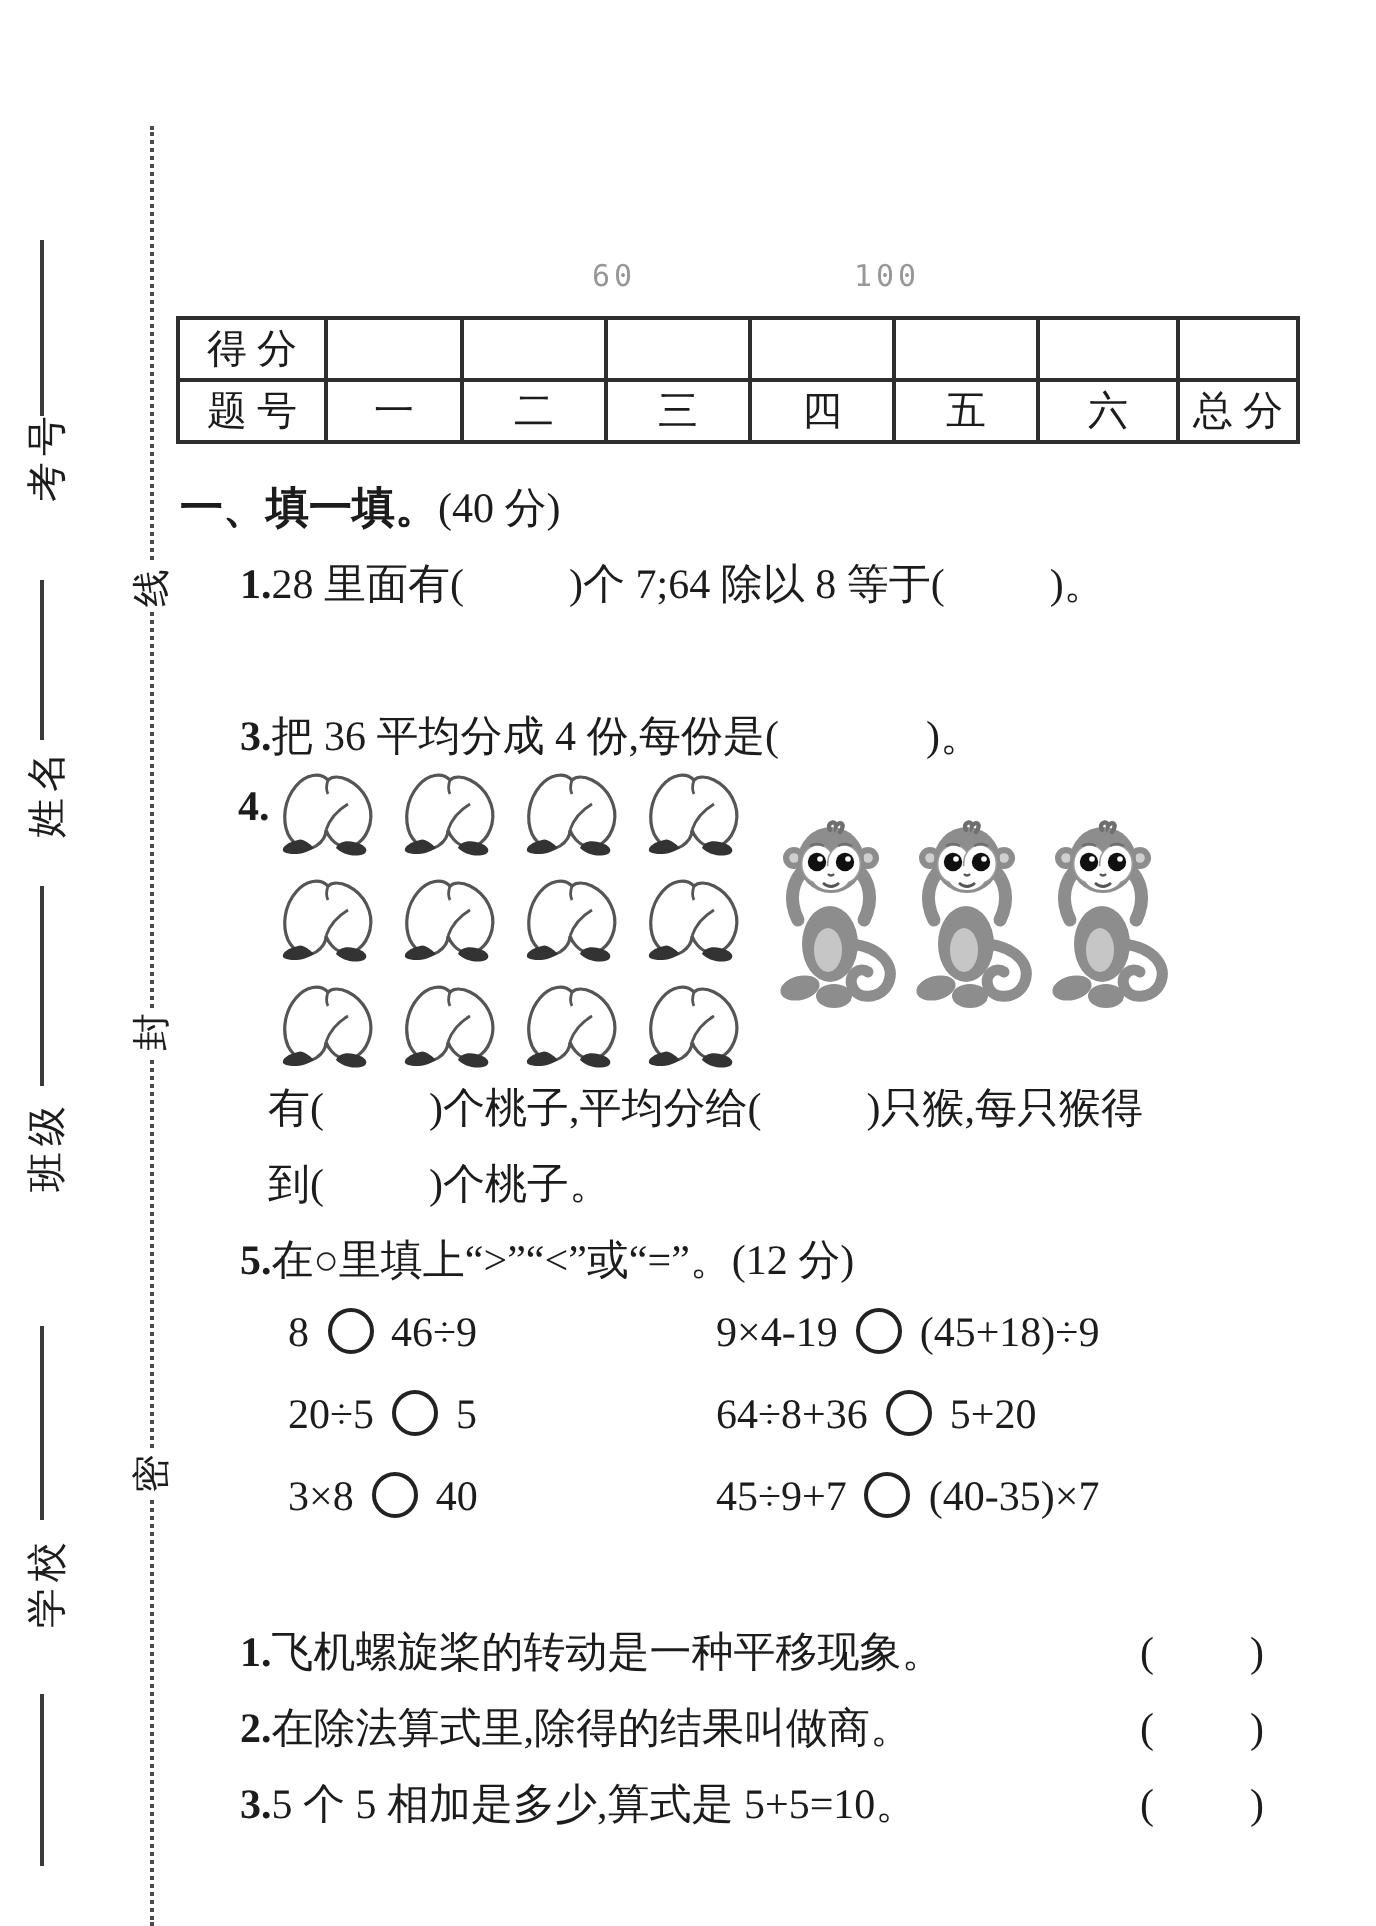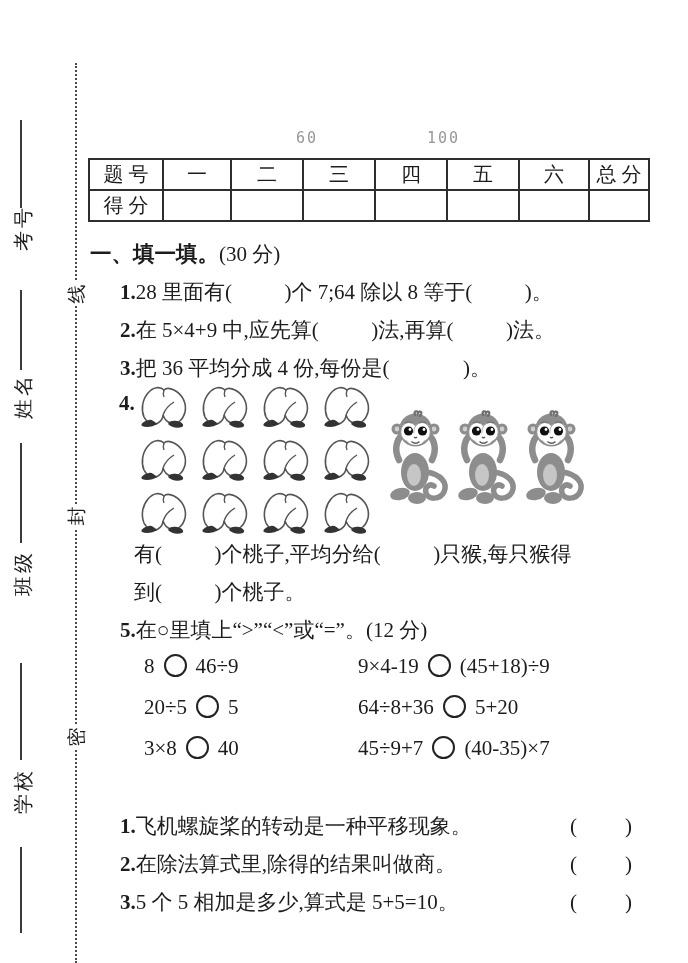--- a/index.html
+++ b/index.html
@@ -77,6 +77,16 @@
   <table class="score">
     <tbody>
         <tr>
+      <td>得 分</td>
+      <td></td>
+      <td></td>
+      <td></td>
+      <td></td>
+      <td></td>
+      <td></td>
+      <td></td>
+    </tr>
+    <tr>
       <td style="width:72px">题 号</td>
       <td style="width:66px">一</td>
       <td style="width:70px">二</td>
@@ -85,16 +95,6 @@
       <td style="width:70px">五</td>
       <td style="width:68px">六</td>
       <td style="width:58px">总 分</td>
-    </tr>
-    <tr>
-      <td>得 分</td>
-      <td></td>
-      <td></td>
-      <td></td>
-      <td></td>
-      <td></td>
-      <td></td>
-      <td></td>
     </tr>
   </tbody>
     </table>

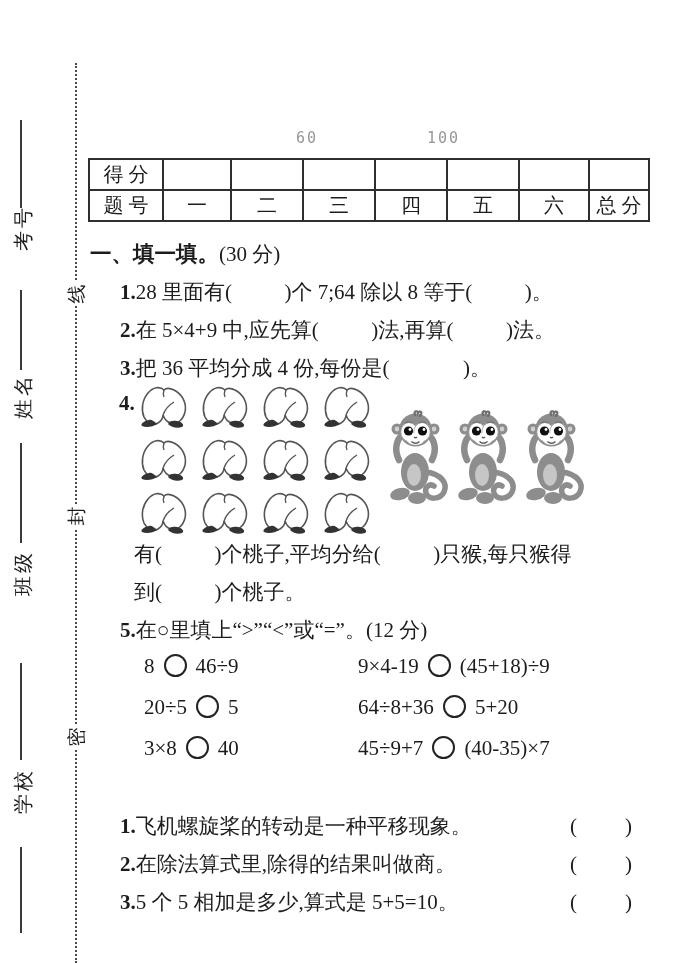--- a/index.html
+++ b/index.html
@@ -99,7 +99,7 @@
   </tbody>
     </table>
 
-  <div class="abs h" style="left:90px;top:239px"><span>一、填一填。</span><span class="pts">(30 分)</span></div>
+  <div class="abs h" style="left:90px;top:239px"><span>一、填一填。</span><span class="pts">(40 分)</span></div>
 
   <div class="abs txt" style="left:120px;top:279px"><span class="num">1.</span><span>28 里面有(          )个 7;64 除以 8 等于(          )。</span></div>
 

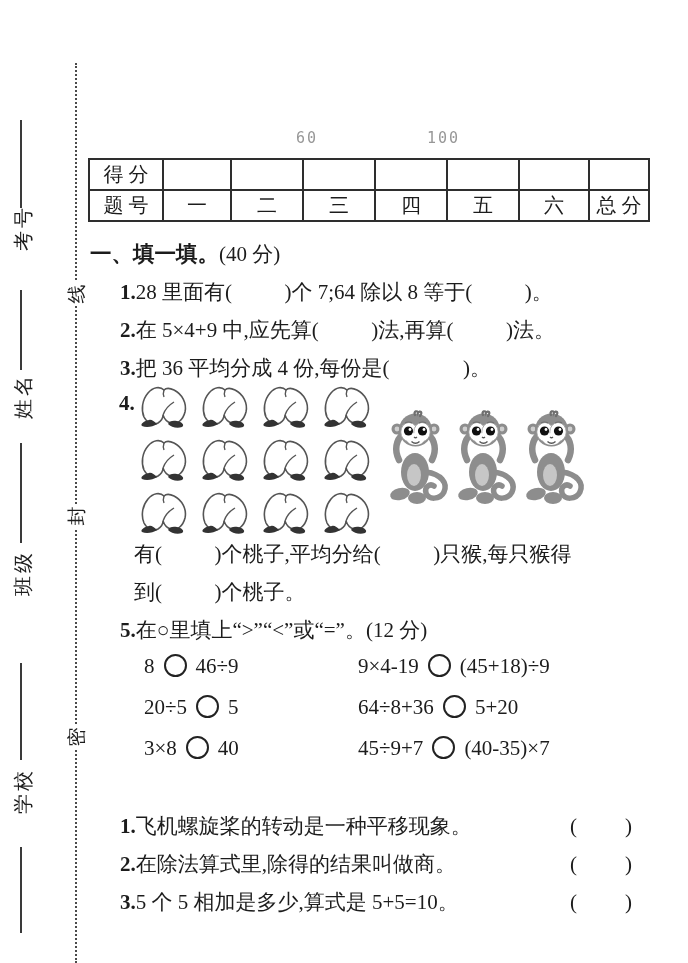--- a/index.html
+++ b/index.html
@@ -103,7 +103,6 @@
 
   <div class="abs txt" style="left:120px;top:279px"><span class="num">1.</span><span>28 里面有(          )个 7;64 除以 8 等于(          )。</span></div>
 
-  <div class="abs txt" style="left:120px;top:317px"><span class="num">2.</span><span>在 5×4+9 中,应先算(          )法,再算(          )法。</span></div>
 
   <div class="abs txt" style="left:120px;top:355px"><span class="num">3.</span><span>把 36 平均分成 4 份,每份是(              )。</span></div>
 

